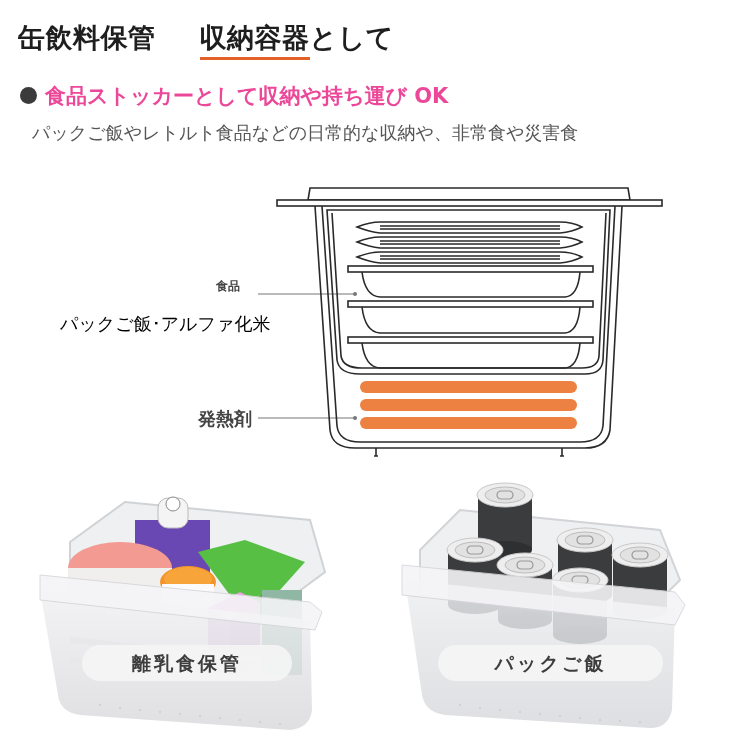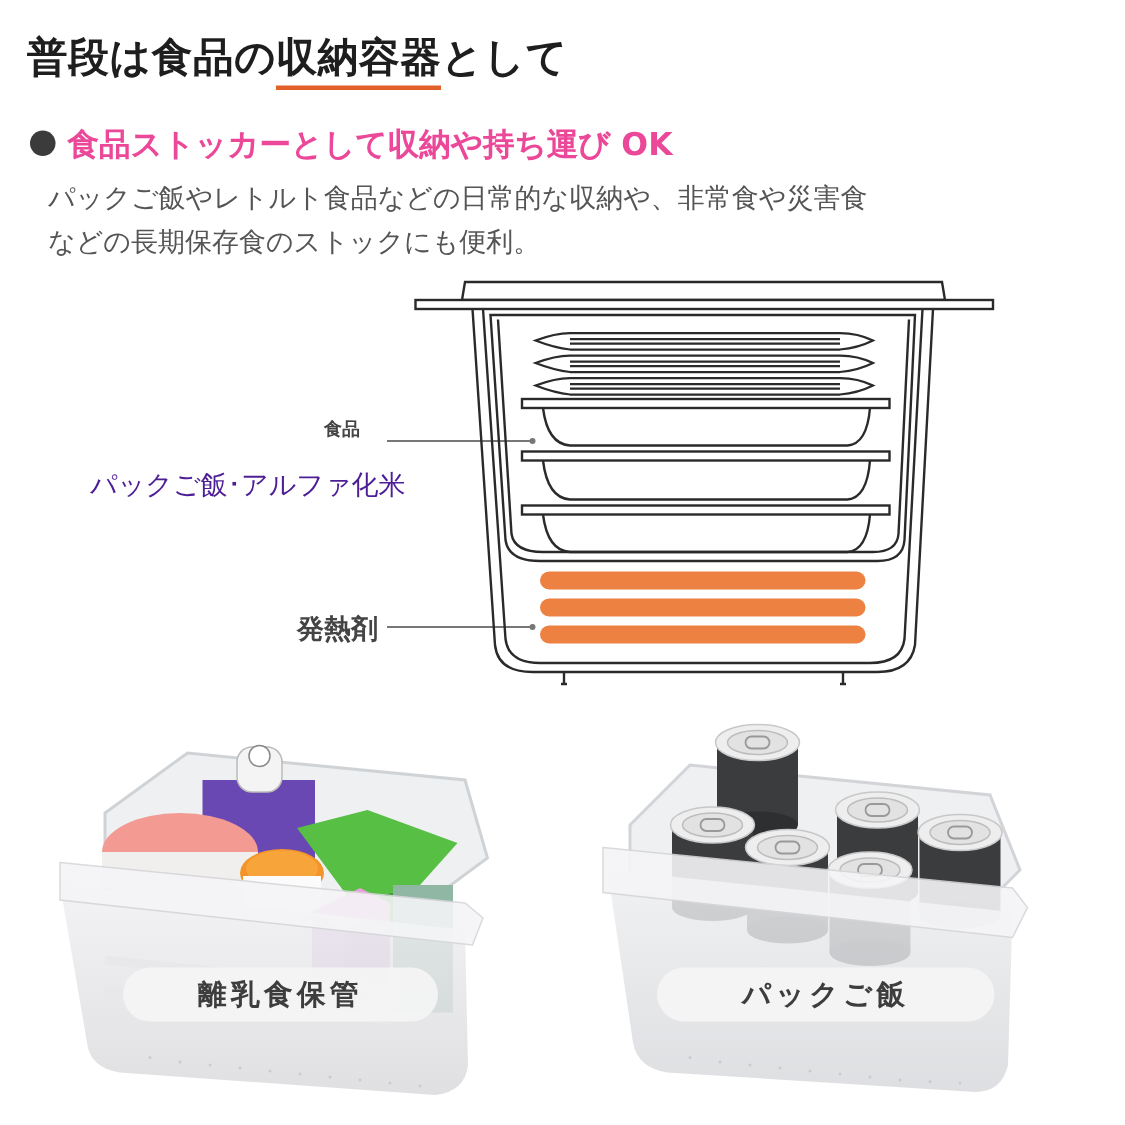--- a/index.html
+++ b/index.html
@@ -26,7 +26,7 @@
 <body>
 
 <div class="title">
-  <span>普段は食品の</span><span class="hl">収納容器</span><span>として</span>
+  <span>缶飲料保管</span><span class="hl">収納容器</span><span>として</span>
 </div>
 
 <div class="feature-head">

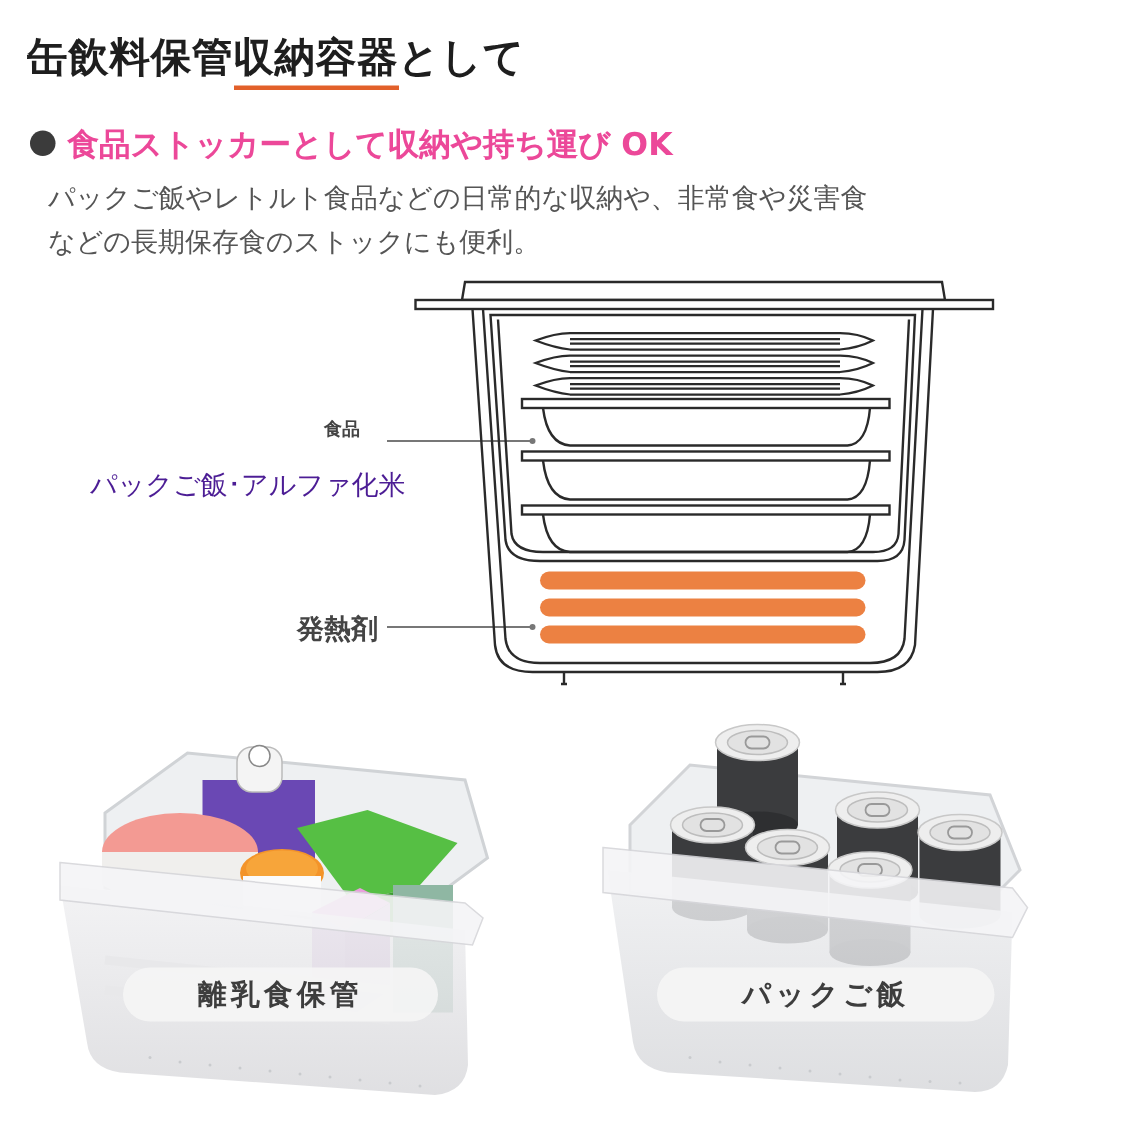--- a/index.html
+++ b/index.html
@@ -7,7 +7,7 @@
          font-family:"DejaVu Sans", sans-serif; color:#222; }
   .title { position:absolute; left:18px; top:20px; font-size:27px; font-weight:bold;
            color:#1e1e1e; letter-spacing:0.5px; white-space:nowrap; }
-  .title .hl { position:relative; display:inline-block; }
+  .title .hl { position:relative; display:inline-block;margin-left:44px; }
   .title .hl::after { content:""; position:absolute; left:0; right:0; bottom:-4px; height:3px; background:#e2602a; }
   .feature-head { position:absolute; left:20px; top:82px; font-size:21px; font-weight:bold; color:#ec4899; white-space:nowrap; }
   .bullet { display:inline-block; width:17px; height:17px; border-radius:50%; background:#3b3b3b; margin-right:8px; vertical-align:-1px; }

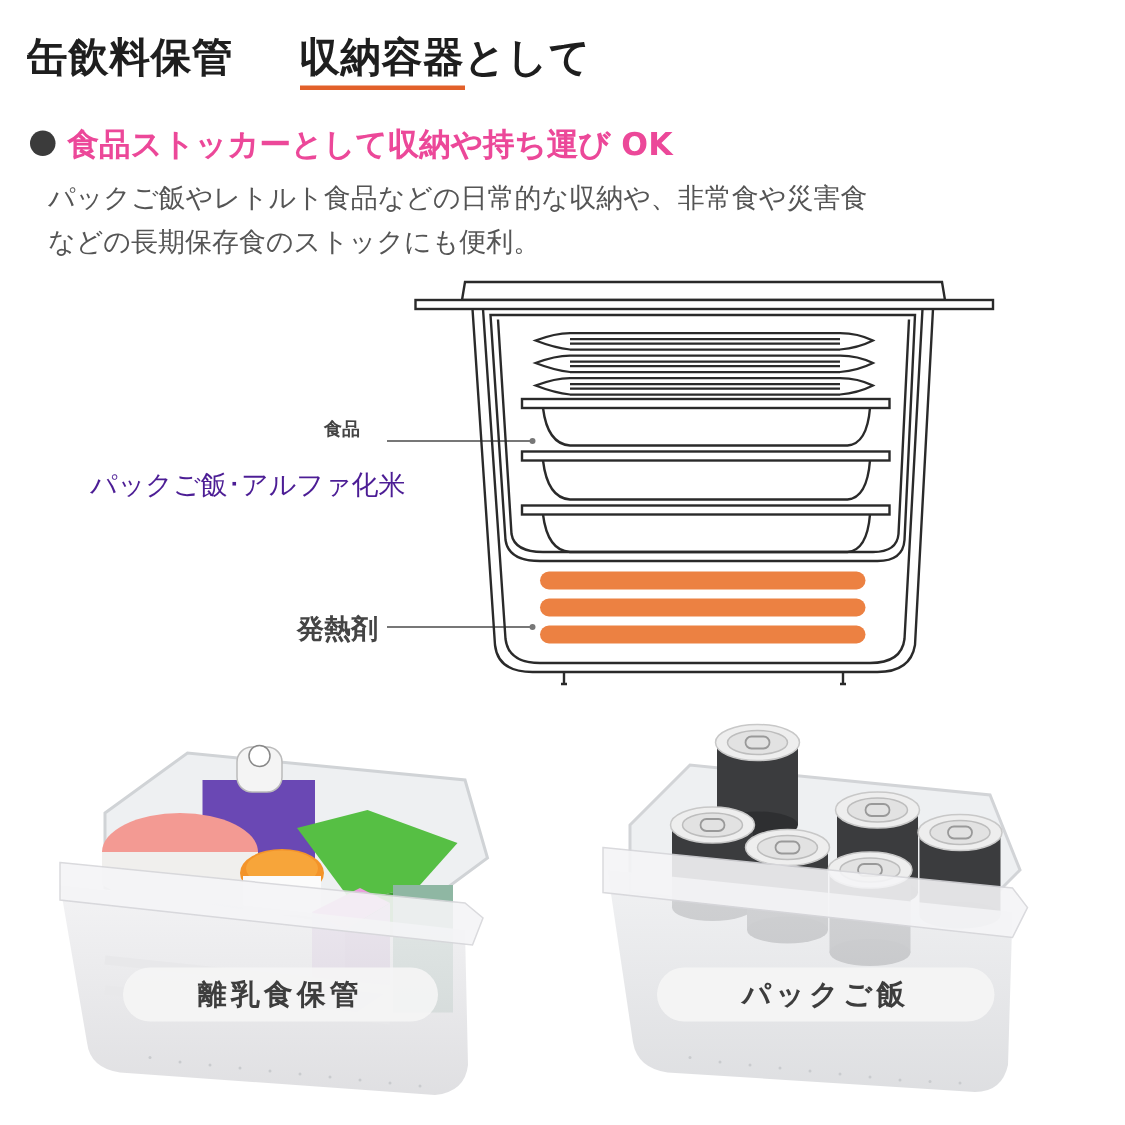--- a/index.html
+++ b/index.html
@@ -35,7 +35,6 @@
 
 <div class="desc">
   <div>パックご飯やレトルト食品などの日常的な収納や、非常食や災害食</div>
-  <div>などの長期保存食のストックにも便利。</div>
 </div>
 
 <div class="label label-food">食品</div>

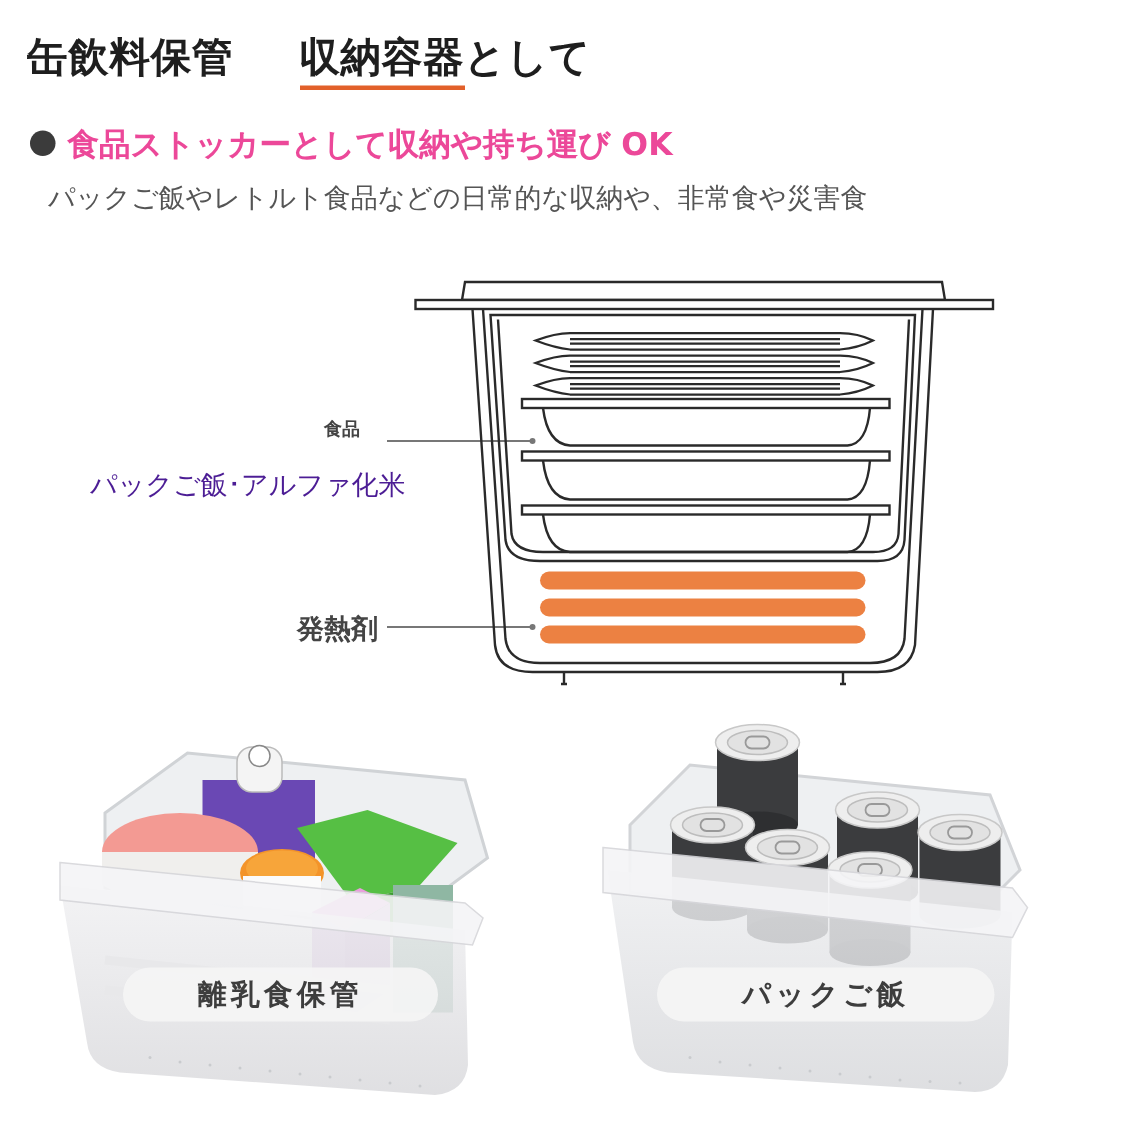--- a/index.html
+++ b/index.html
@@ -14,7 +14,7 @@
   .desc { position:absolute; left:32px; top:118px; font-size:18px; color:#555; line-height:29px; white-space:nowrap; }
   .label { position:absolute; text-align:right; color:#444; white-space:nowrap; }
   .label-food { left:60px; top:278px; width:180px; font-weight:bold; font-size:12px; }
-  .label-food-sub { left:60px; top:310px; width:240px; text-align:left; font-size:18px; color:#4c1d95; line-height:27px; }
+  .label-food-sub { left:60px; top:310px; width:240px; text-align:left; font-size:18px; color:#000000; line-height:27px; }
   .label-heat { left:60px; top:407px; width:192px; font-weight:bold; font-size:18px; }
   .diagram { position:absolute; left:270px; top:180px; }
   .photo { position:absolute; }

